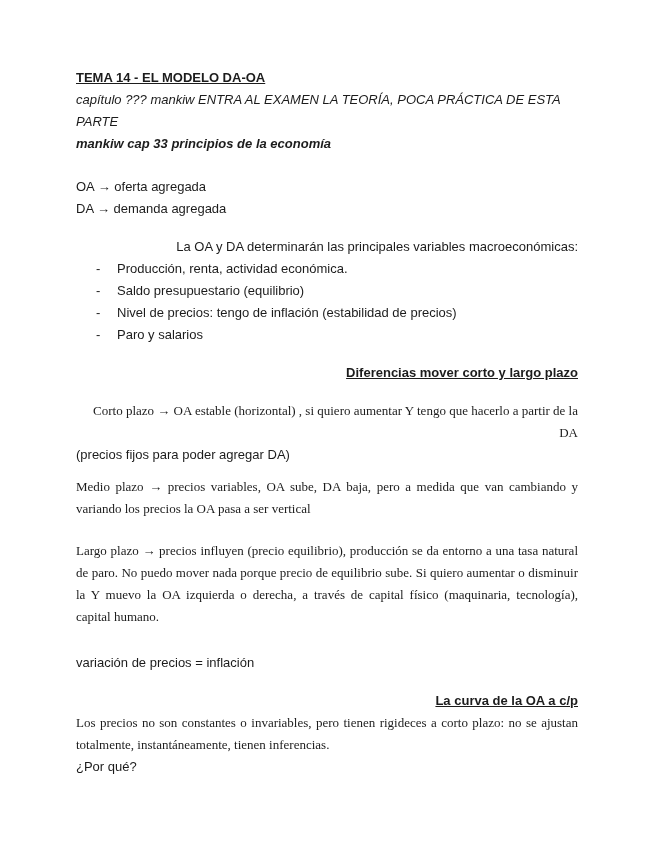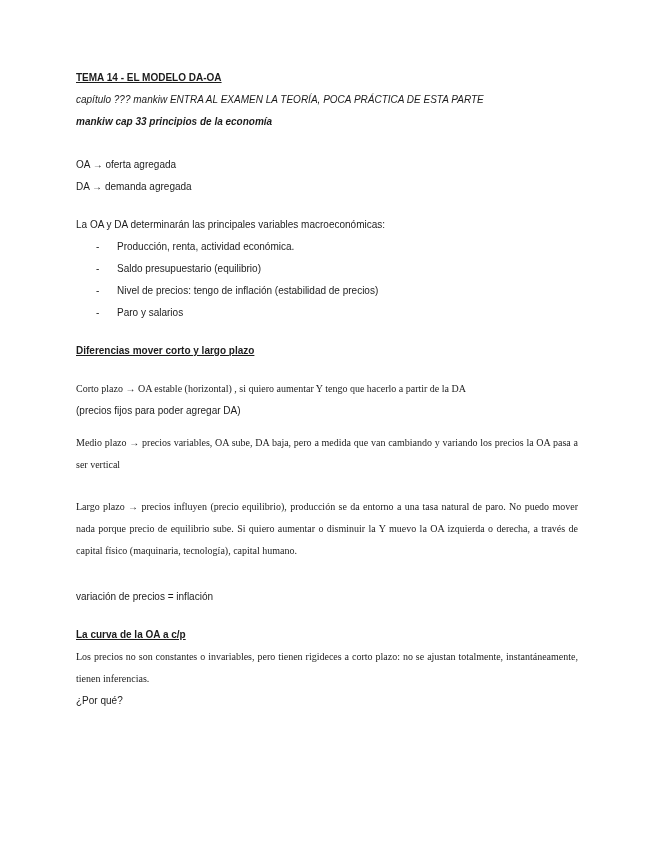--- a/index.html
+++ b/index.html
@@ -16,7 +16,7 @@
     width: 655px;
     height: 772px;
     padding: 67px 77px 0 76px;
-    font-size: 10px;
+    font-size: 13px;
     line-height: 22px;
     border-radius: 23px;
   }

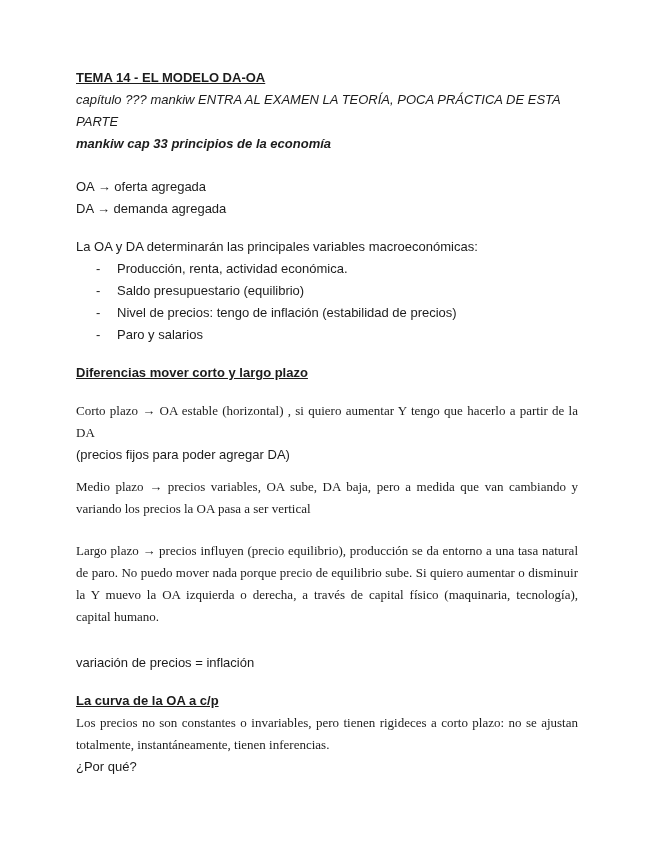--- a/index.html
+++ b/index.html
@@ -26,7 +26,7 @@
   .just { text-align: justify; font-family: Liberation Serif, serif; }
   .block { margin: 0; }
   .mt-lg { margin-top: 21px; }
-  .mt-md { margin-top: 16px; }
+  .mt-md { margin-top: 16px; text-align: right; }
   .mt-sm { margin-top: 10px; }
   .mt-xs { margin-top: 20px; }
   .mt-xl { margin-top: 24px; }

